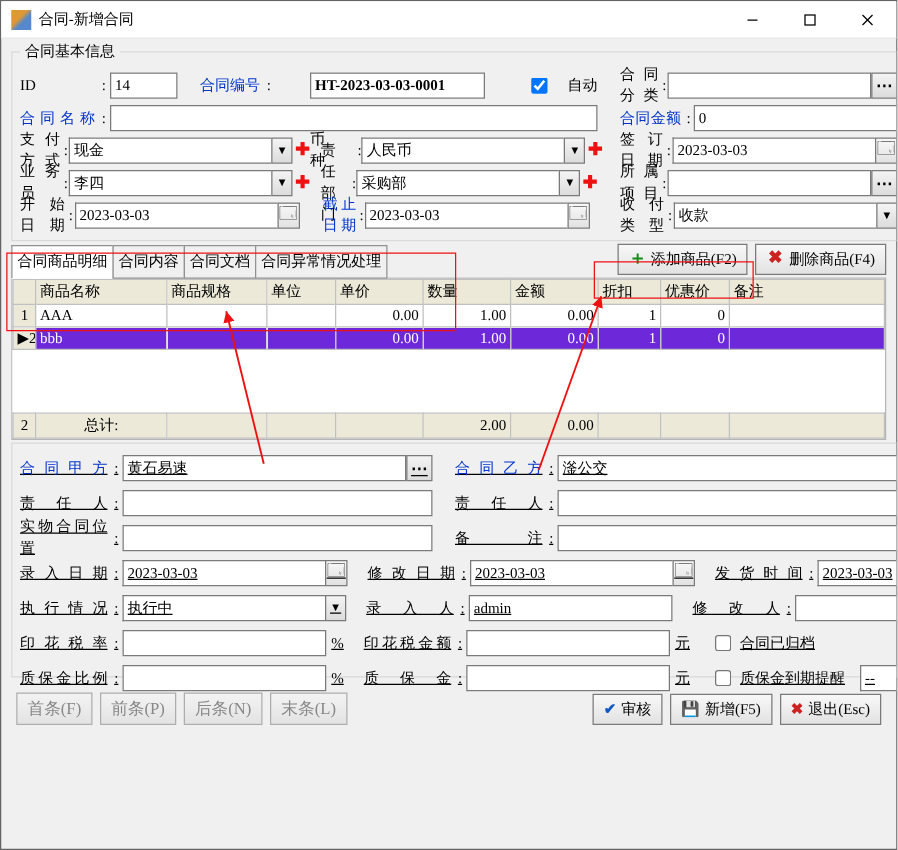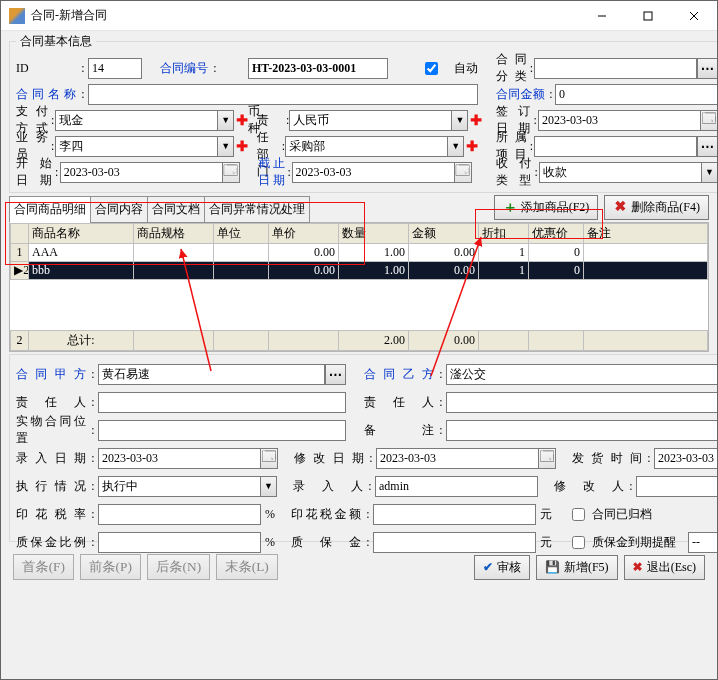--- a/index.html
+++ b/index.html
@@ -147,7 +147,7 @@
   }
   table.grid th { background:#ece9d8; font-weight:normal; text-align:left;}
   table.grid th.rowh, table.grid td.rowh { background:#ece9d8; text-align:center; width:18px;}
-  .selrow td { background:#0f172a; color:#fff; }
+  .selrow td { background:#6d28d9; color:#fff; }
   .selrow td.rowh { background:#ece9d8; color:#000; }
   .selrow td.rowh .arrow { color:#000; }
   .num { text-align:right; }

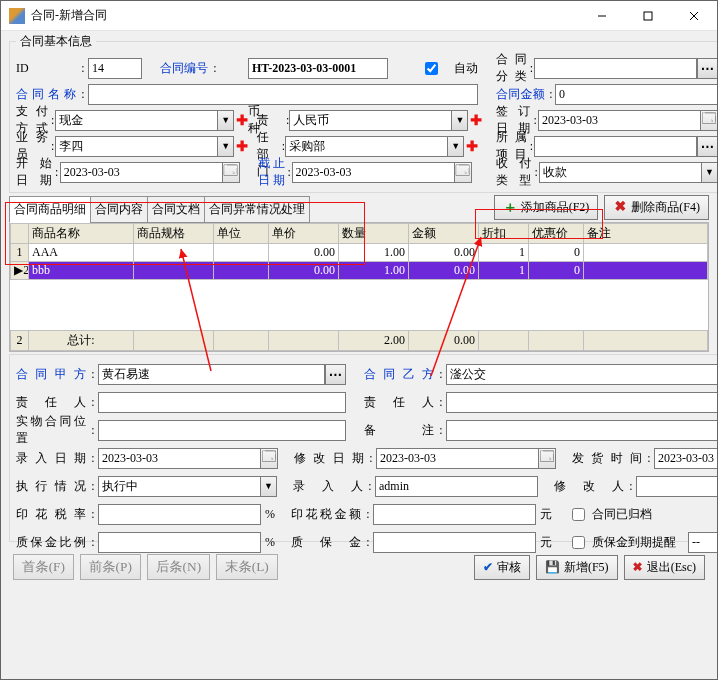--- a/index.html
+++ b/index.html
@@ -105,7 +105,7 @@
     font-weight:bold; font-family:sans-serif;
   }
   .section-gap { width: 18px; }
-  .col { flex:1; display:flex; align-items:center; }
+  .col { flex:1; display:flex; align-items:center;text-decoration:underline; }
   .col3a { width: 232px; display:flex; align-items:center;}
   .col3b { width: 230px; display:flex; align-items:center;}
   .col3c { width: 222px; display:flex; align-items:center;}

